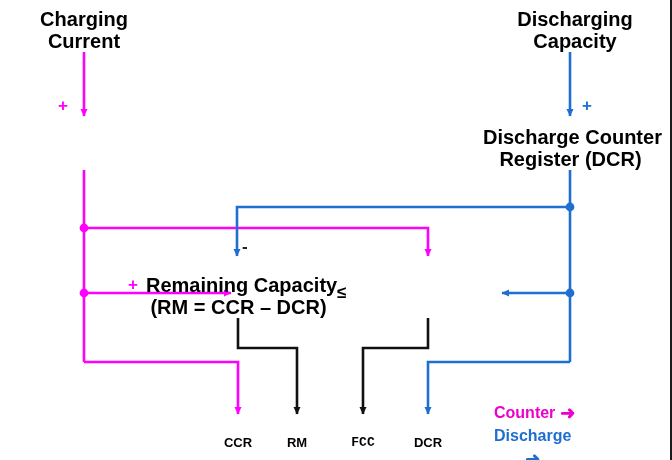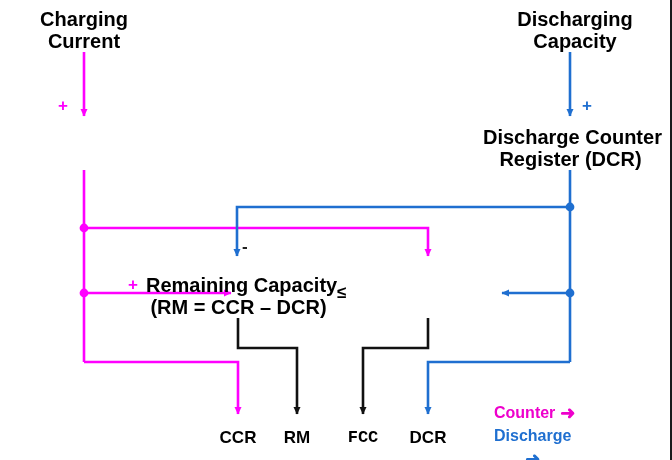--- a/index.html
+++ b/index.html
@@ -33,7 +33,7 @@
     white-space: pre;
   }
   .node-lbl { font-size: 20px; }
-  .out-lbl  { font-size: 17px; }
+  .out-lbl  { font-size: 13px; margin-top: 8px; }
   .sign {
     position: absolute;
     font-weight: bold;

